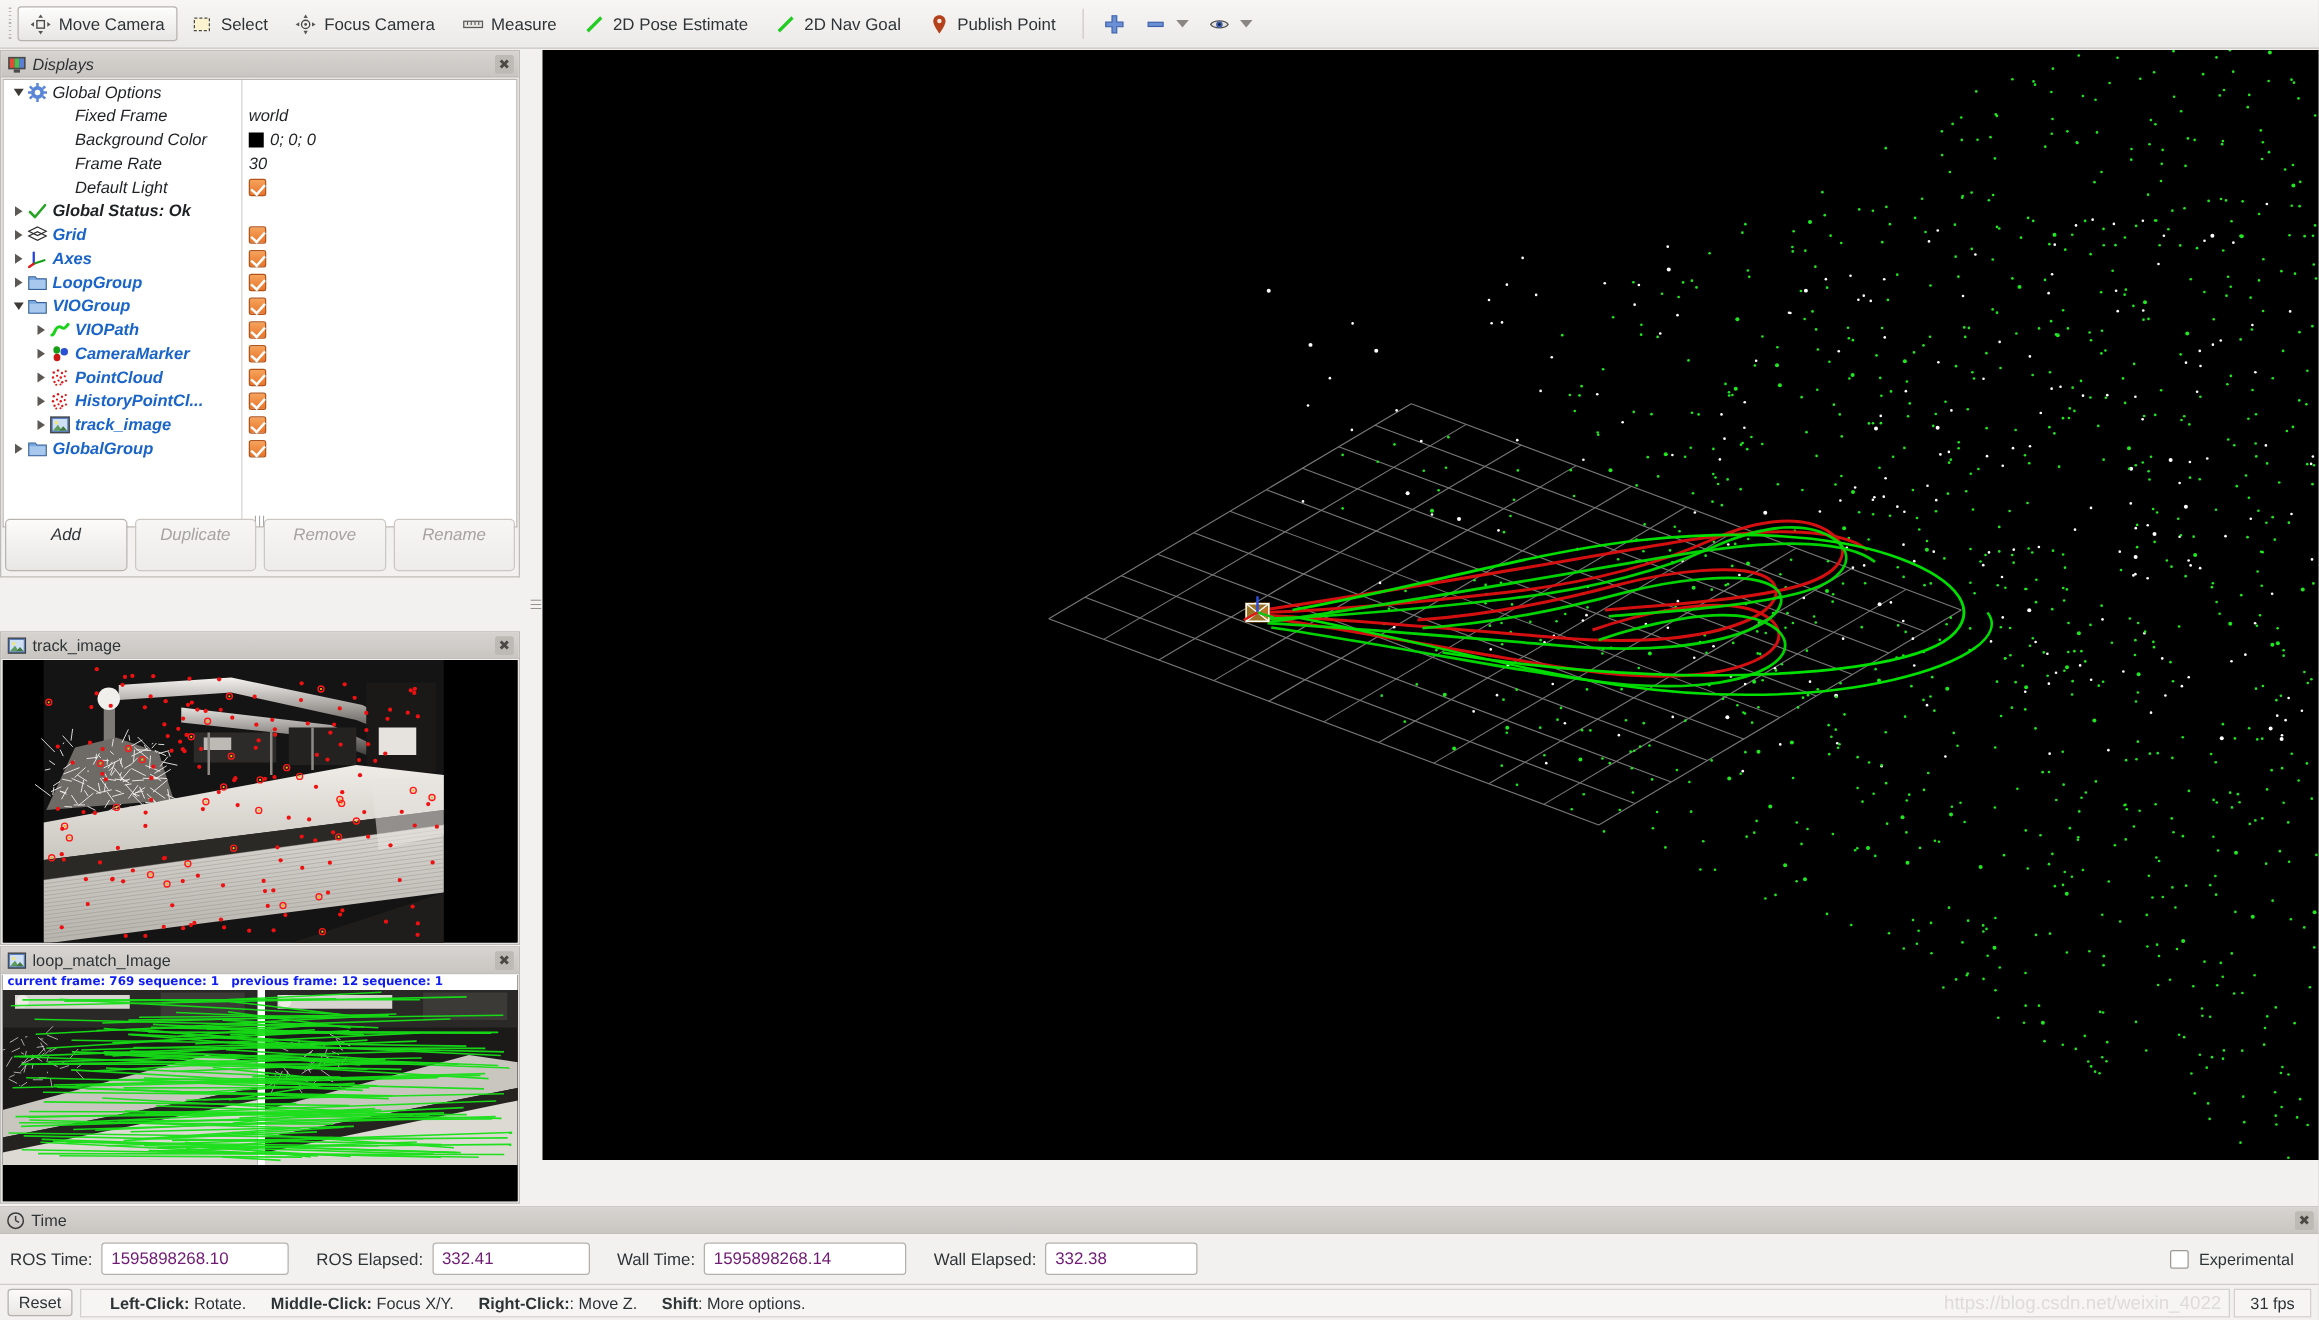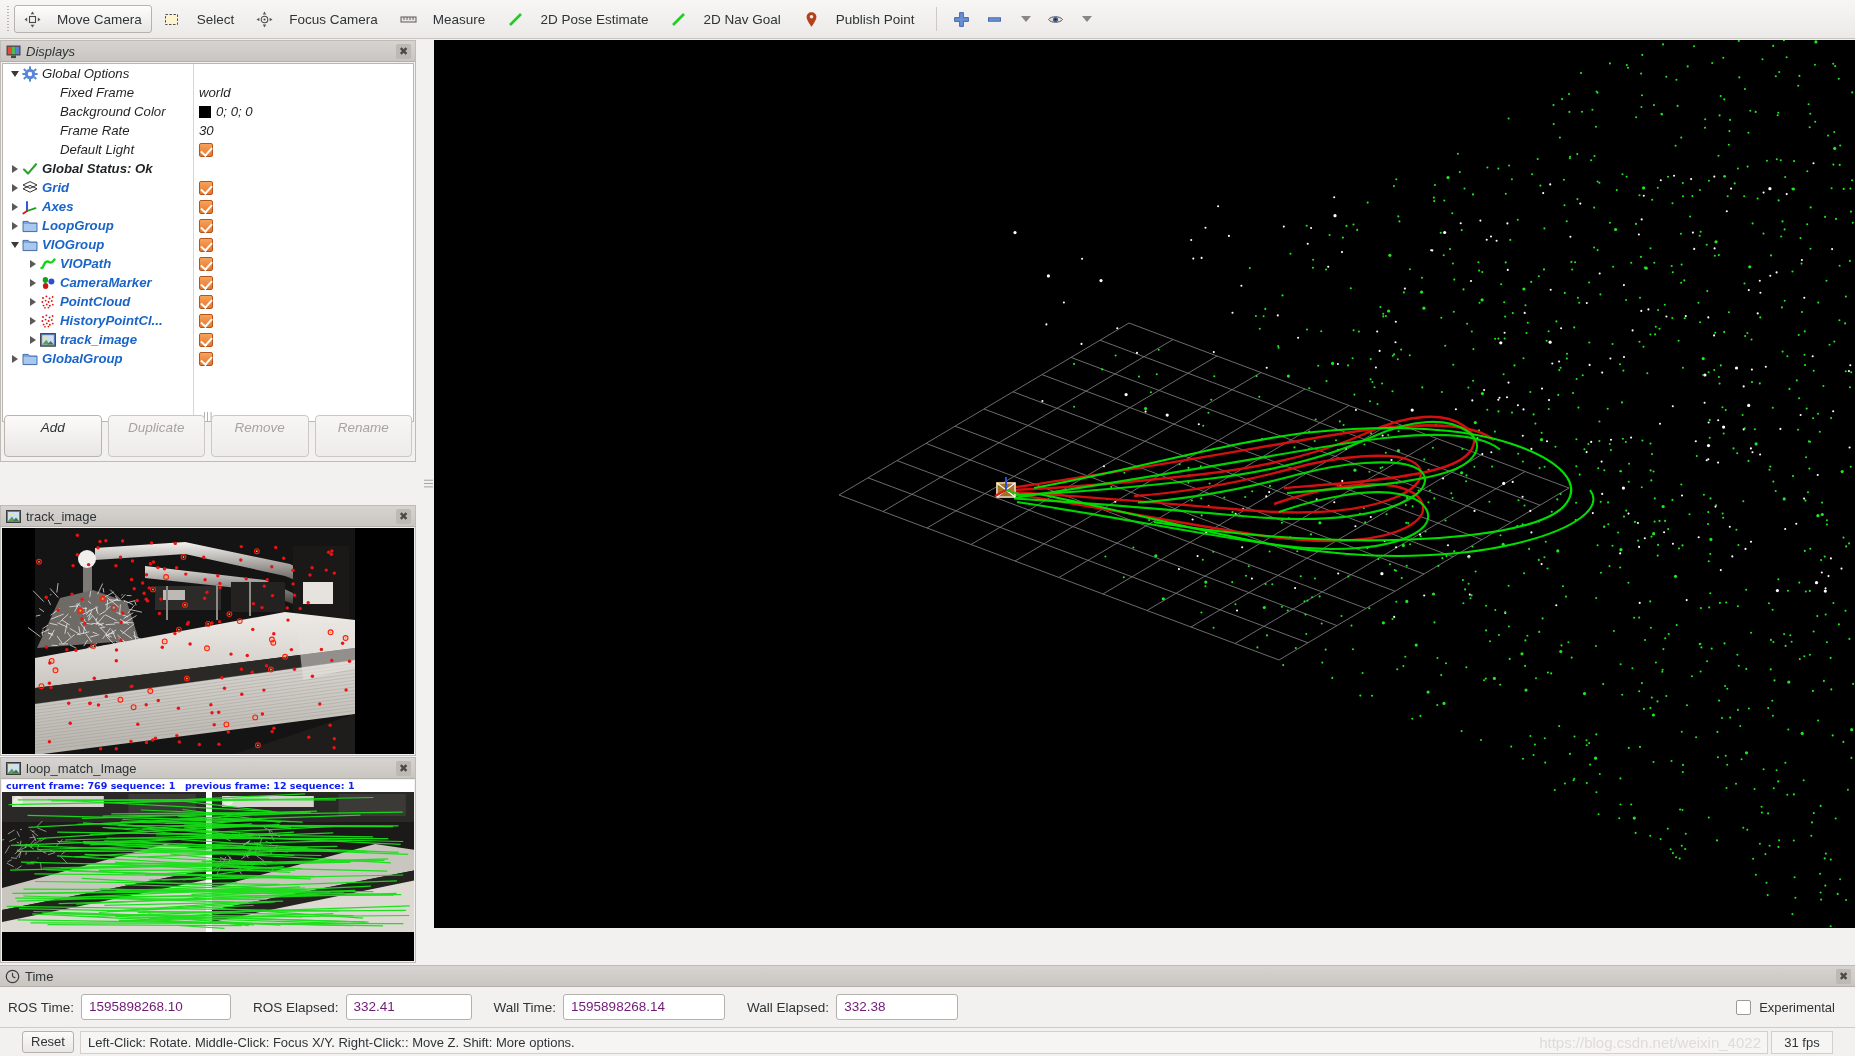--- a/index.html
+++ b/index.html
@@ -28,7 +28,7 @@
     background-size: 2px 100%;
   }
   .tbtn {
-    display: flex; align-items: center; gap: 16px;
+    display: flex; align-items: center; gap: 6px;
     height: 28px; padding: 0 9px; margin-right: 2px;
     border: 1px solid transparent; border-radius: 3px;
     white-space: nowrap; font-size: 13.5px; color: #2e3436;

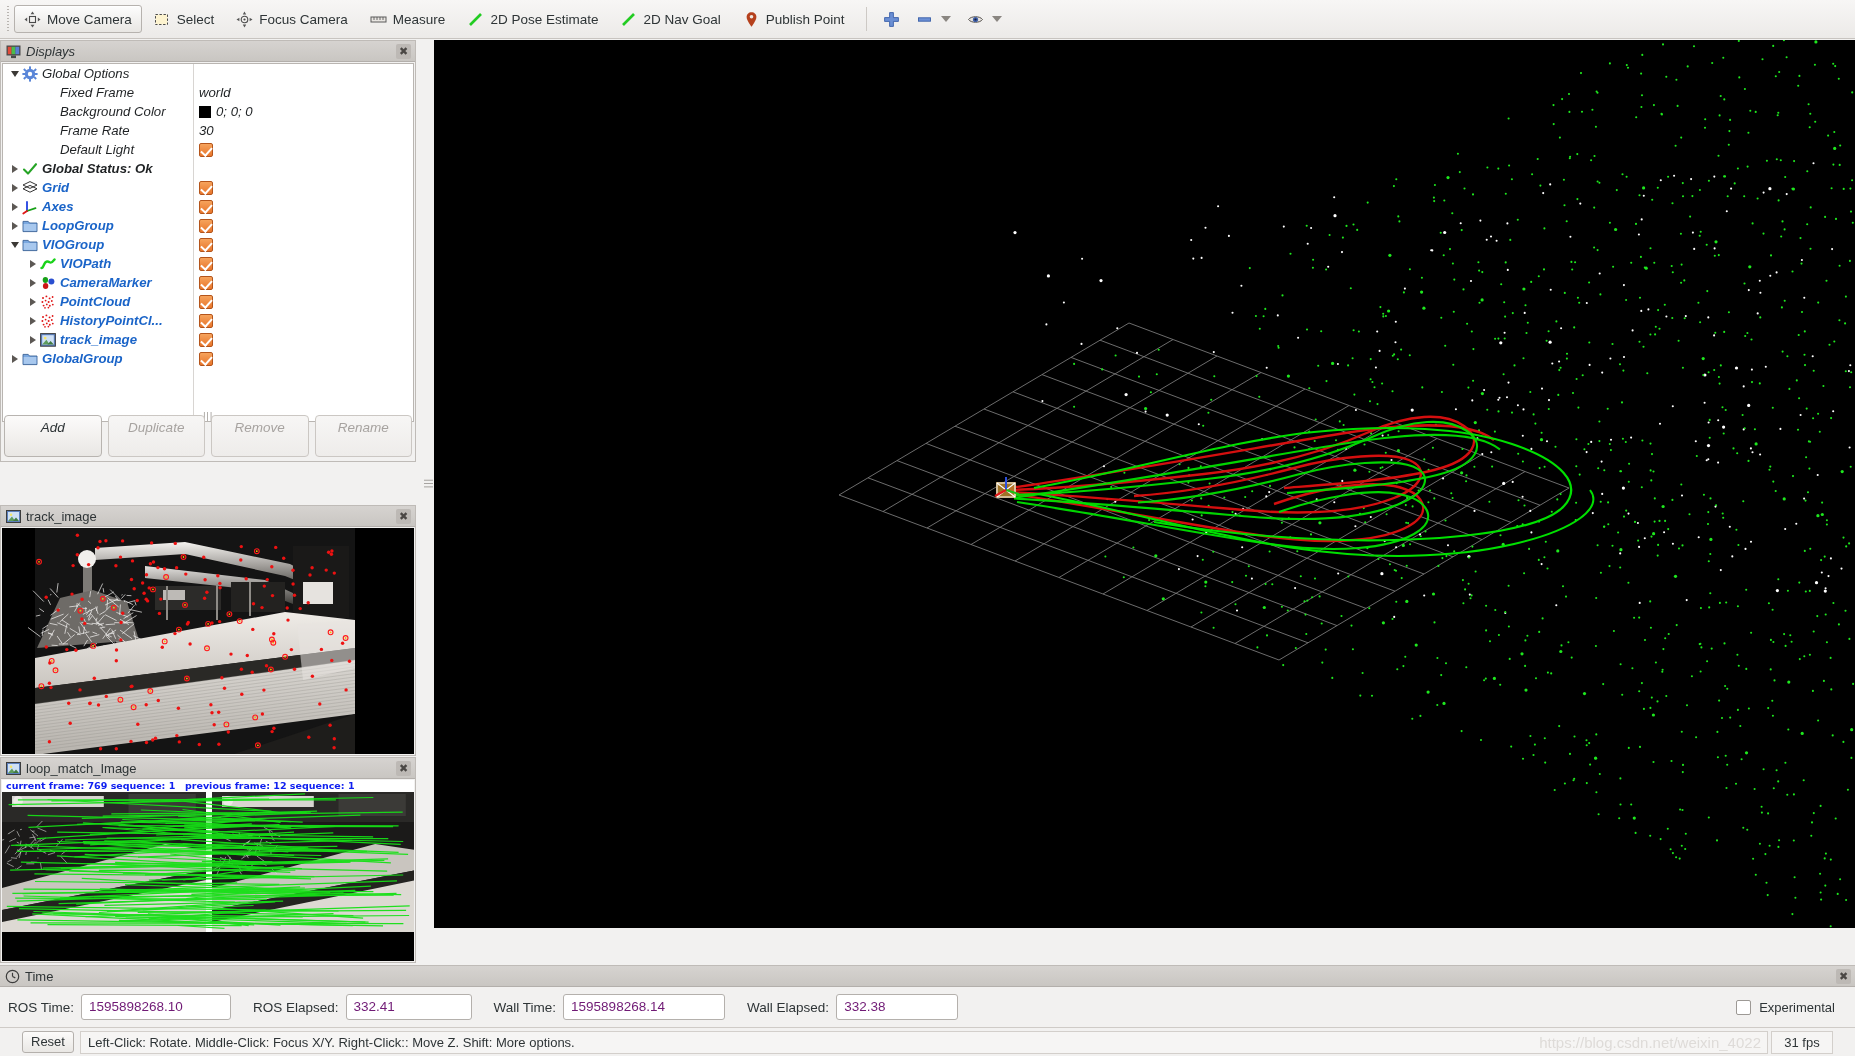--- a/index.html
+++ b/index.html
@@ -150,7 +150,7 @@
   #statusbar {
     position: absolute; left: 0; bottom: 0; width: 1855px; height: 29px;
     background: #f2f1f0; border-top: 1px solid #cfcbc7;
-    display: flex; align-items: center; padding: 0 18px;
+    display: flex; align-items: center; padding: 0 2px;
   }
   #resetbtn {
     height: 22px; padding: 0 8px; margin: 0 6px 0 4px;

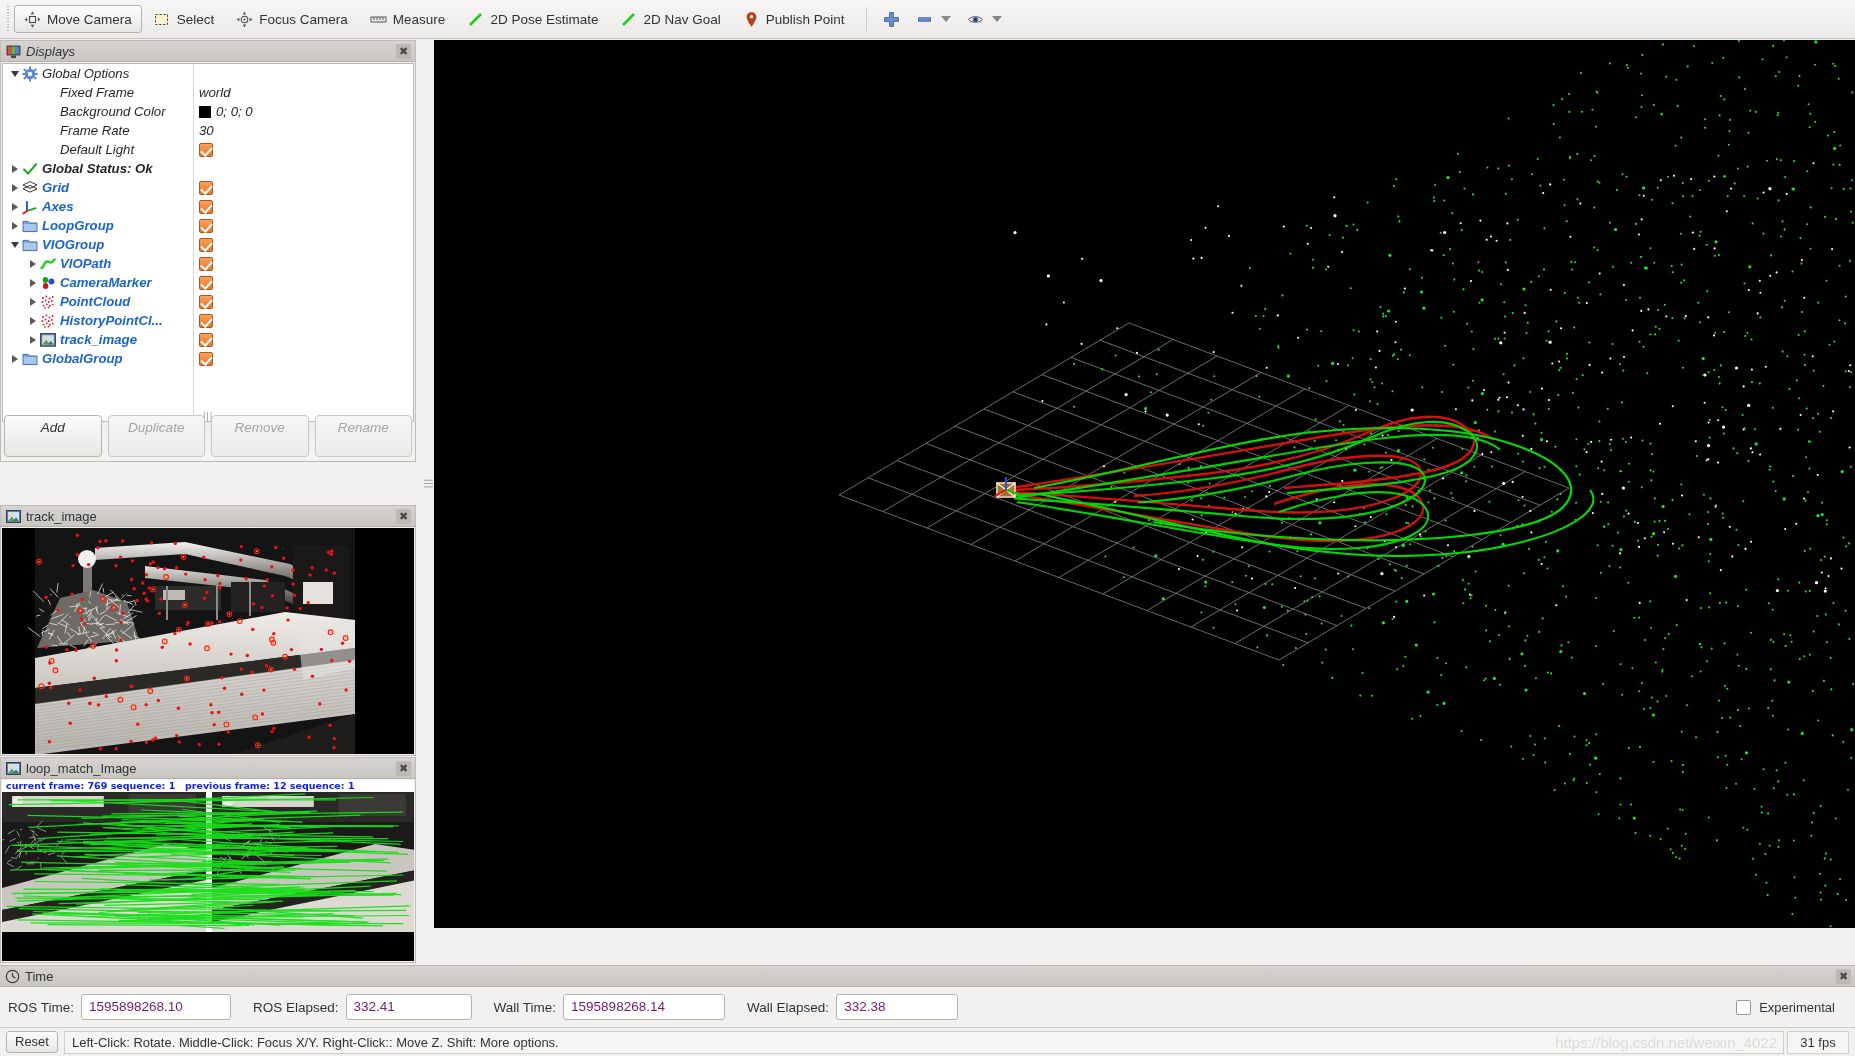--- a/index.html
+++ b/index.html
@@ -162,7 +162,7 @@
     flex: 1; height: 23px; border: 1px solid #d3cfcb; background: #f6f5f4;
     display: flex; align-items: center; padding: 0 7px; font-size: 13px; position: relative;
   }
-  #hintbox b { font-weight: normal; }
+  #hintbox b { font-weight: bold; margin-left: 16px; }
   #fpsbox {
     width: 62px; height: 23px; border: 1px solid #d3cfcb; background: #f6f5f4;
     margin-left: 3px; margin-right: 4px;

